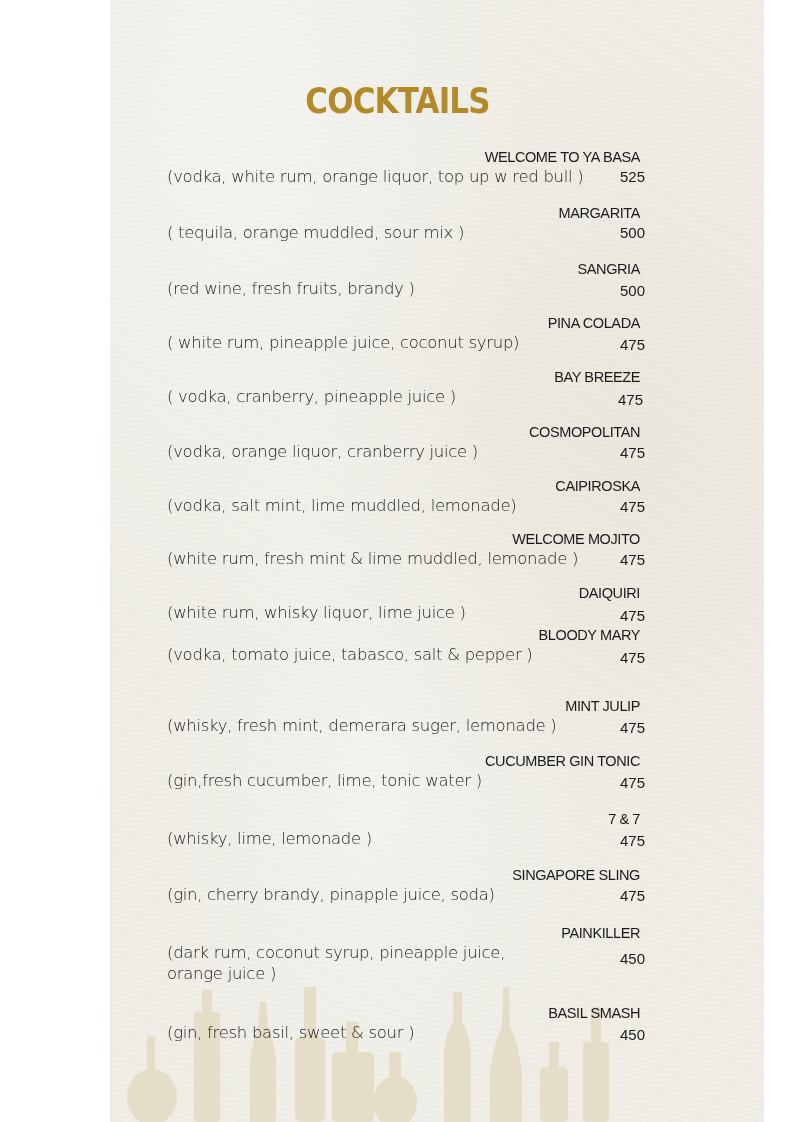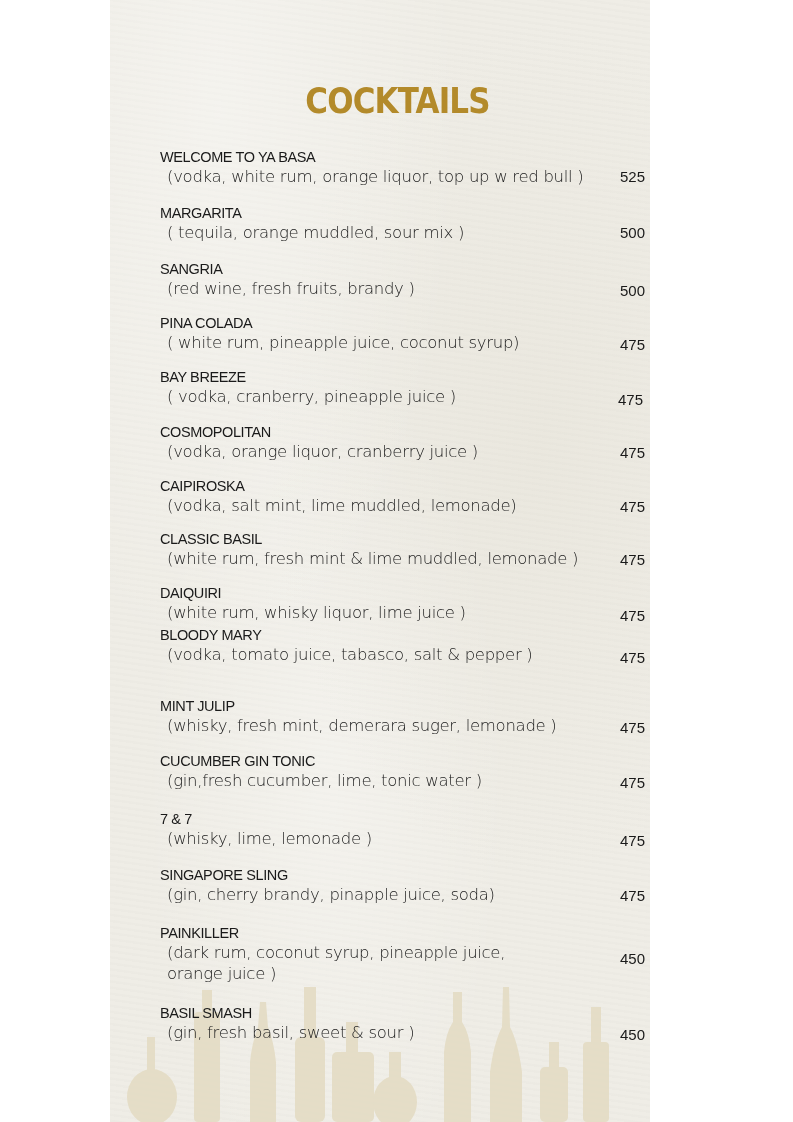--- a/index.html
+++ b/index.html
@@ -5,7 +5,7 @@
   html, body { margin: 0; padding: 0; background: #ffffff; }
   body { width: 793px; height: 1122px; position: relative; overflow: hidden; font-family: "Liberation Sans", sans-serif; }
   .page {
-    position: absolute; left: 110px; top: 0; width: 540px; height: 1122px;
+    position: absolute; left: 110px; top: 0; width: 654px; height: 1122px;
     background: #efede6;
     background-image:
       radial-gradient(ellipse at 20% 10%, rgba(255,255,255,0.35), rgba(255,255,255,0) 40%),

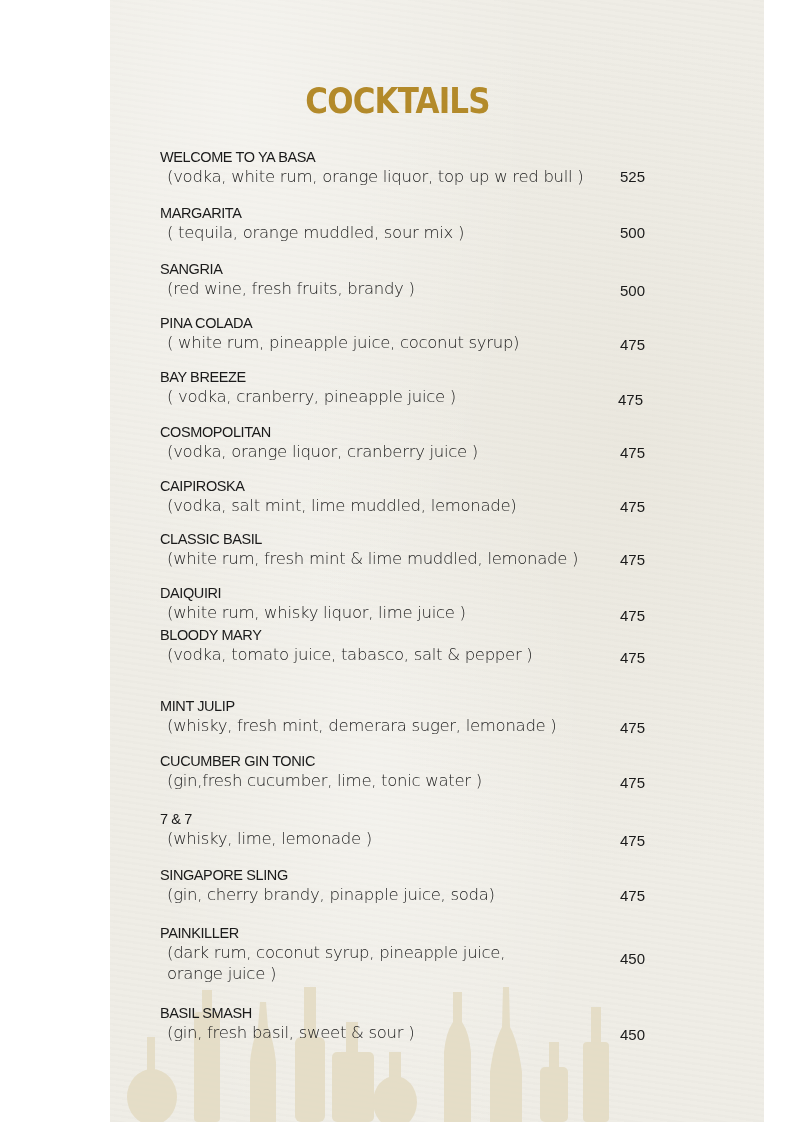--- a/index.html
+++ b/index.html
@@ -22,7 +22,7 @@
   .item { position: absolute; left: 50px; width: 480px; }
   .item .name {
     font-family: "Liberation Sans", sans-serif; font-size: 14.5px; color: #1a1a1a;
-    letter-spacing: -0.4px; line-height: 18px; white-space: nowrap;
+    letter-spacing: -0.4px; line-height: 18px; white-space: nowrap; text-align: right;
   }
   .item .desc {
     font-family: "DejaVu Sans", sans-serif; font-size: 16.5px; color: #222;

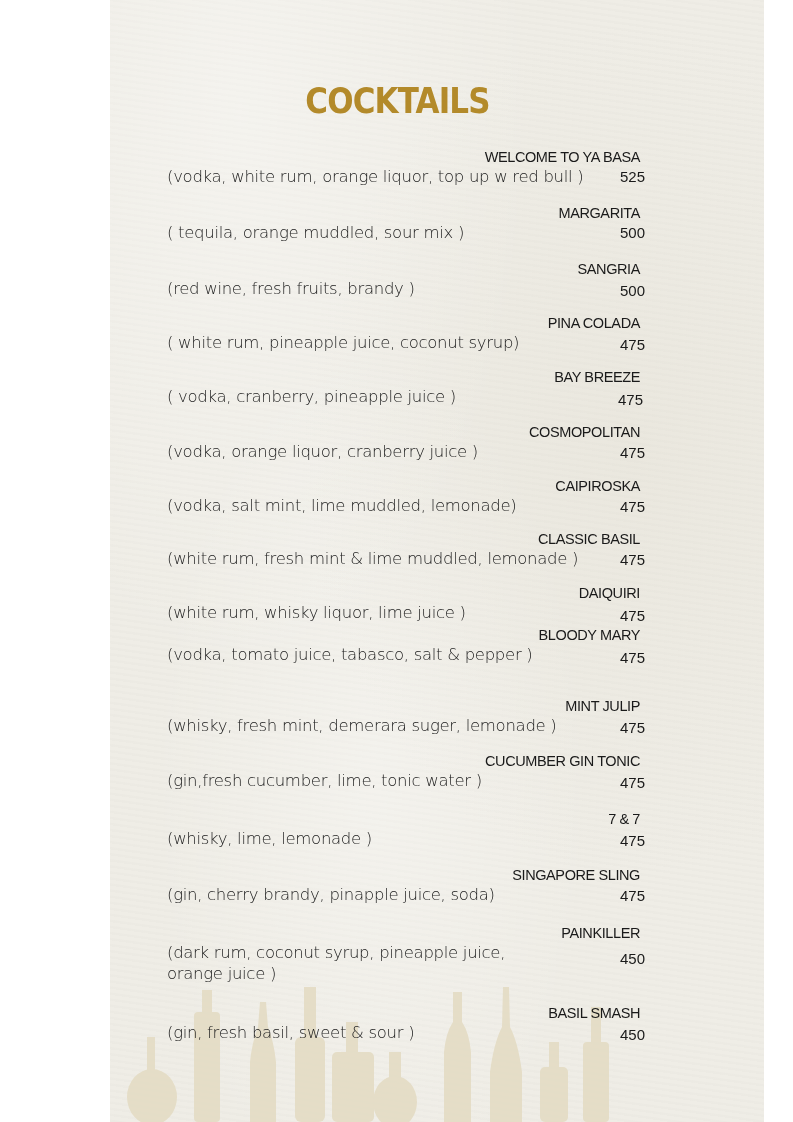--- a/index.html
+++ b/index.html
@@ -117,7 +117,7 @@
   </div>
 
   <div class="item" style="top:530px">
-    <div class="name">CLASSIC BASIL</div>
+    <div class="name">WELCOME MOJITO</div>
     <div class="desc">(white rum,  fresh mint &amp; lime muddled, lemonade )</div>
     <div class="price" style="top:21px">475</div>
   </div>

